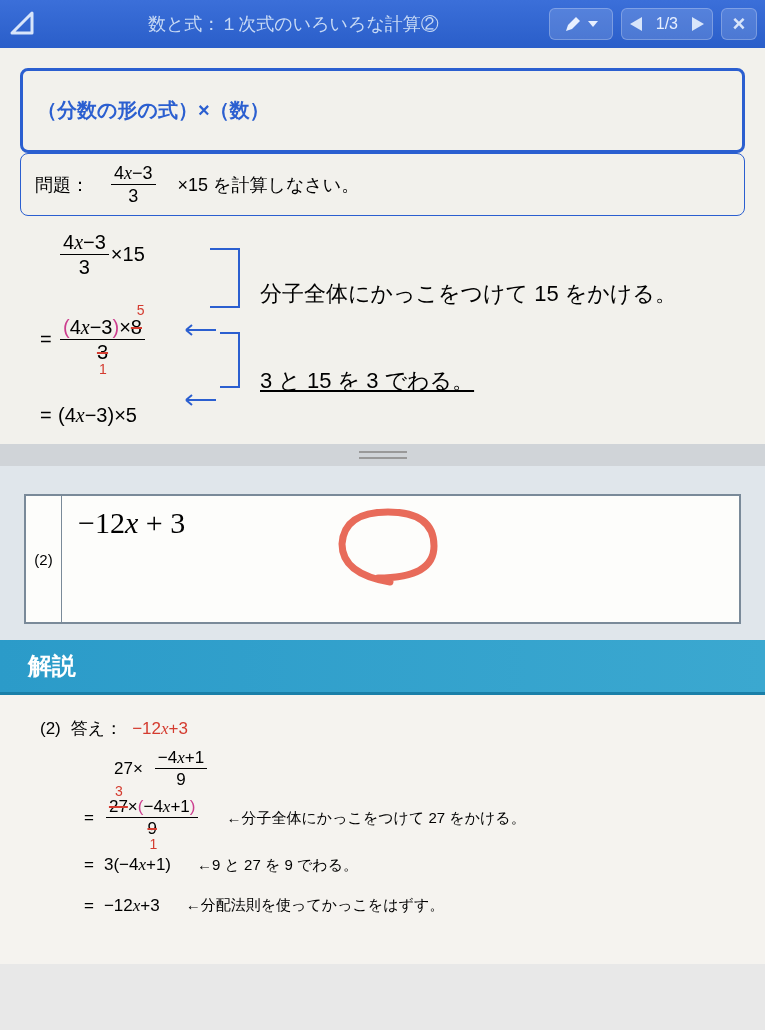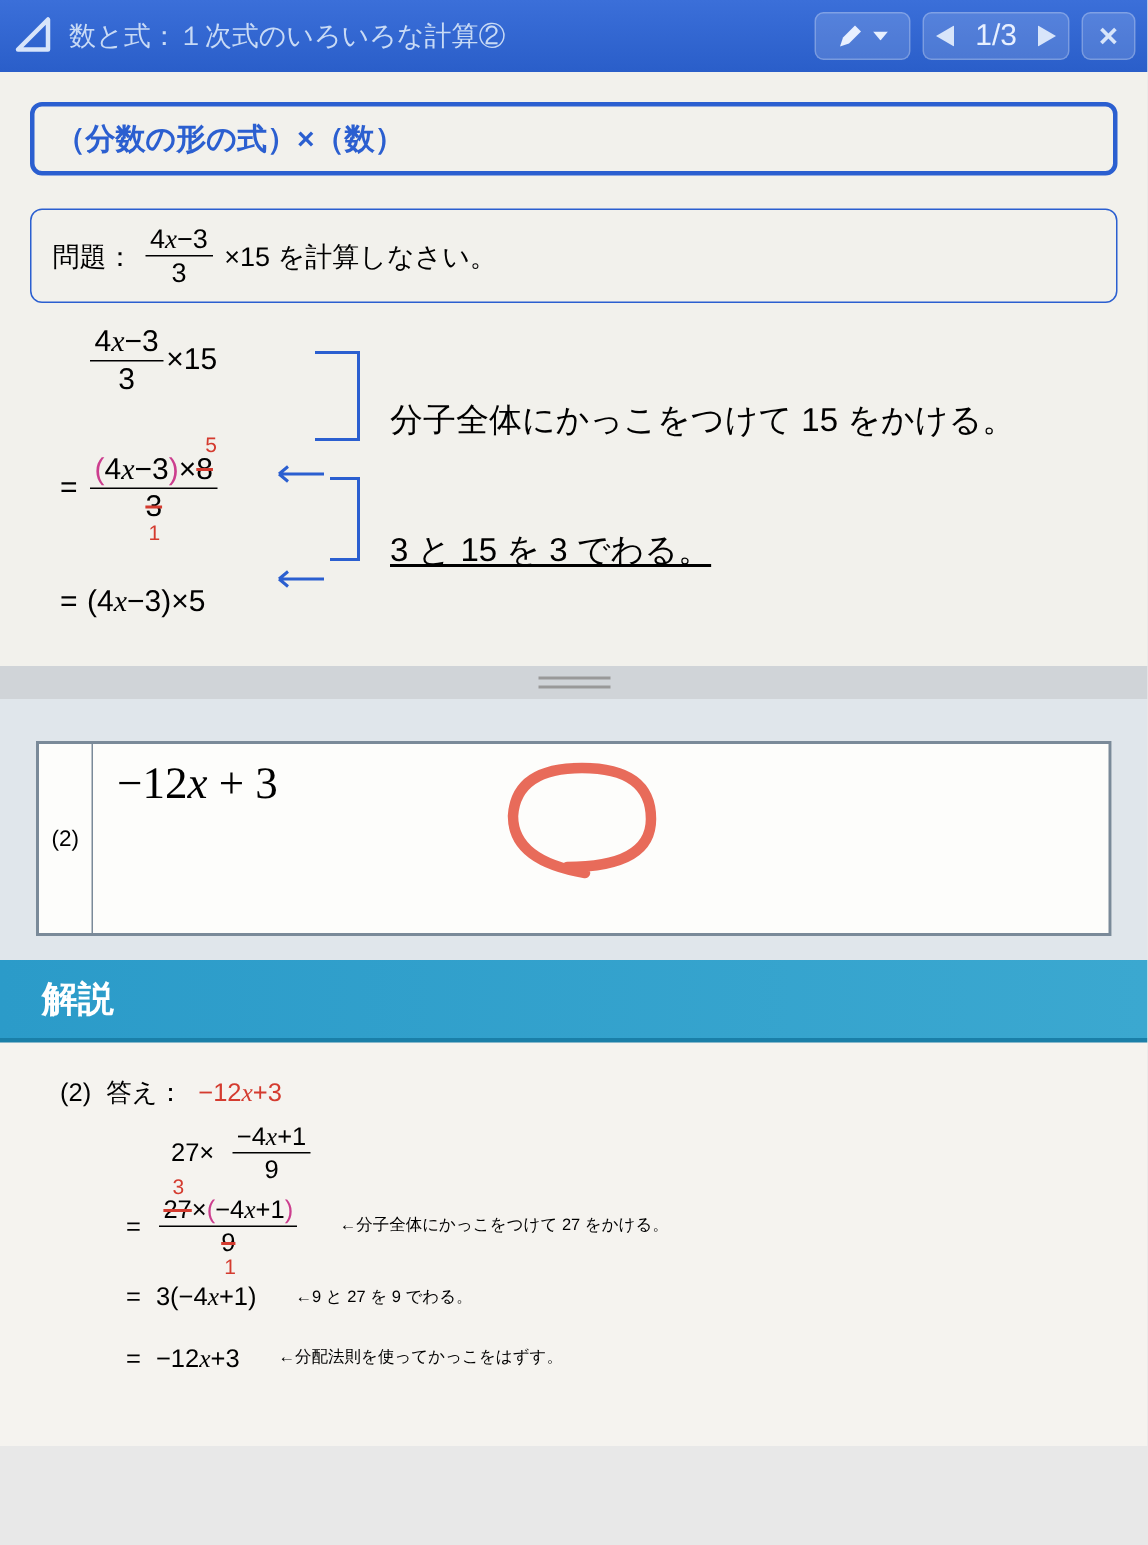--- a/index.html
+++ b/index.html
@@ -27,6 +27,7 @@
   flex: 1;
   font-size: 18px;
   color: #c8daf5;
+  text-align: center;
 }
 .header-btn {
   background: rgba(255,255,255,0.15);

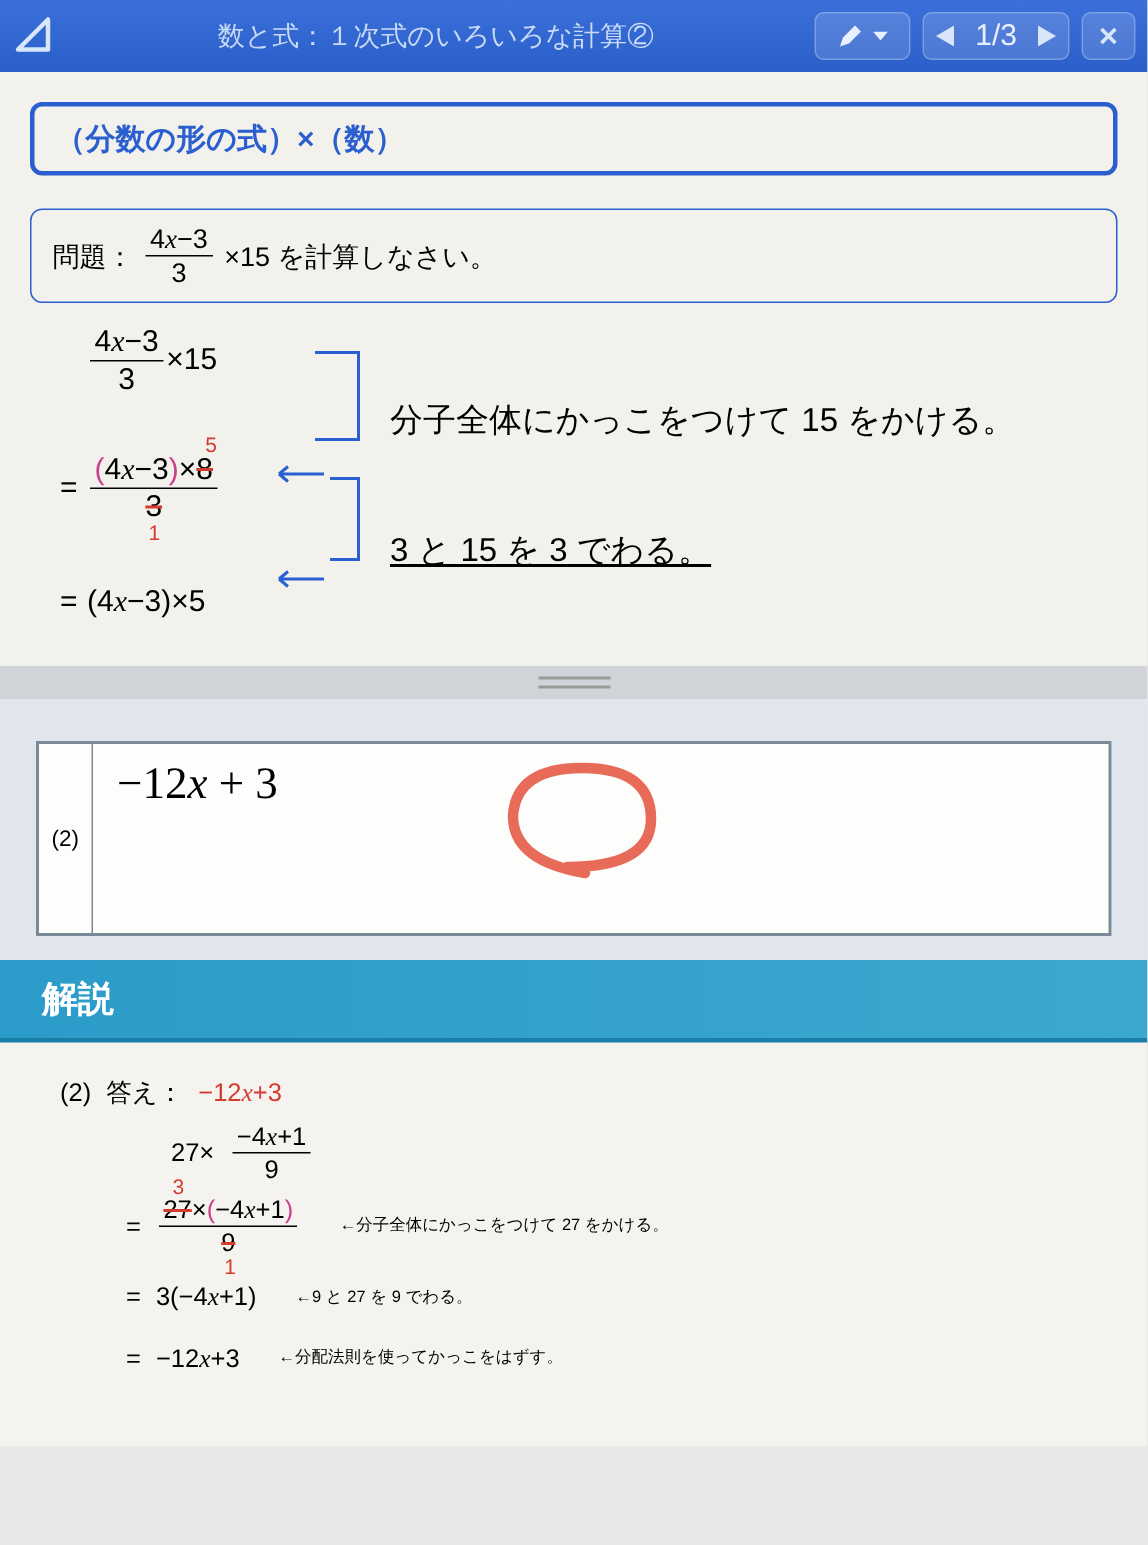--- a/index.html
+++ b/index.html
@@ -56,7 +56,7 @@
   justify-content: center;
   cursor: pointer;
 }
-.nav-counter { padding: 0 6px; font-size: 20px; color: #e8f0ff; }
+.nav-counter { padding: 0 6px; font-size: 16px; color: #e8f0ff; }
 .close-btn { width: 36px; font-size: 22px; font-weight: bold; }
 .explain-pane {
   background: #f2f1ec;

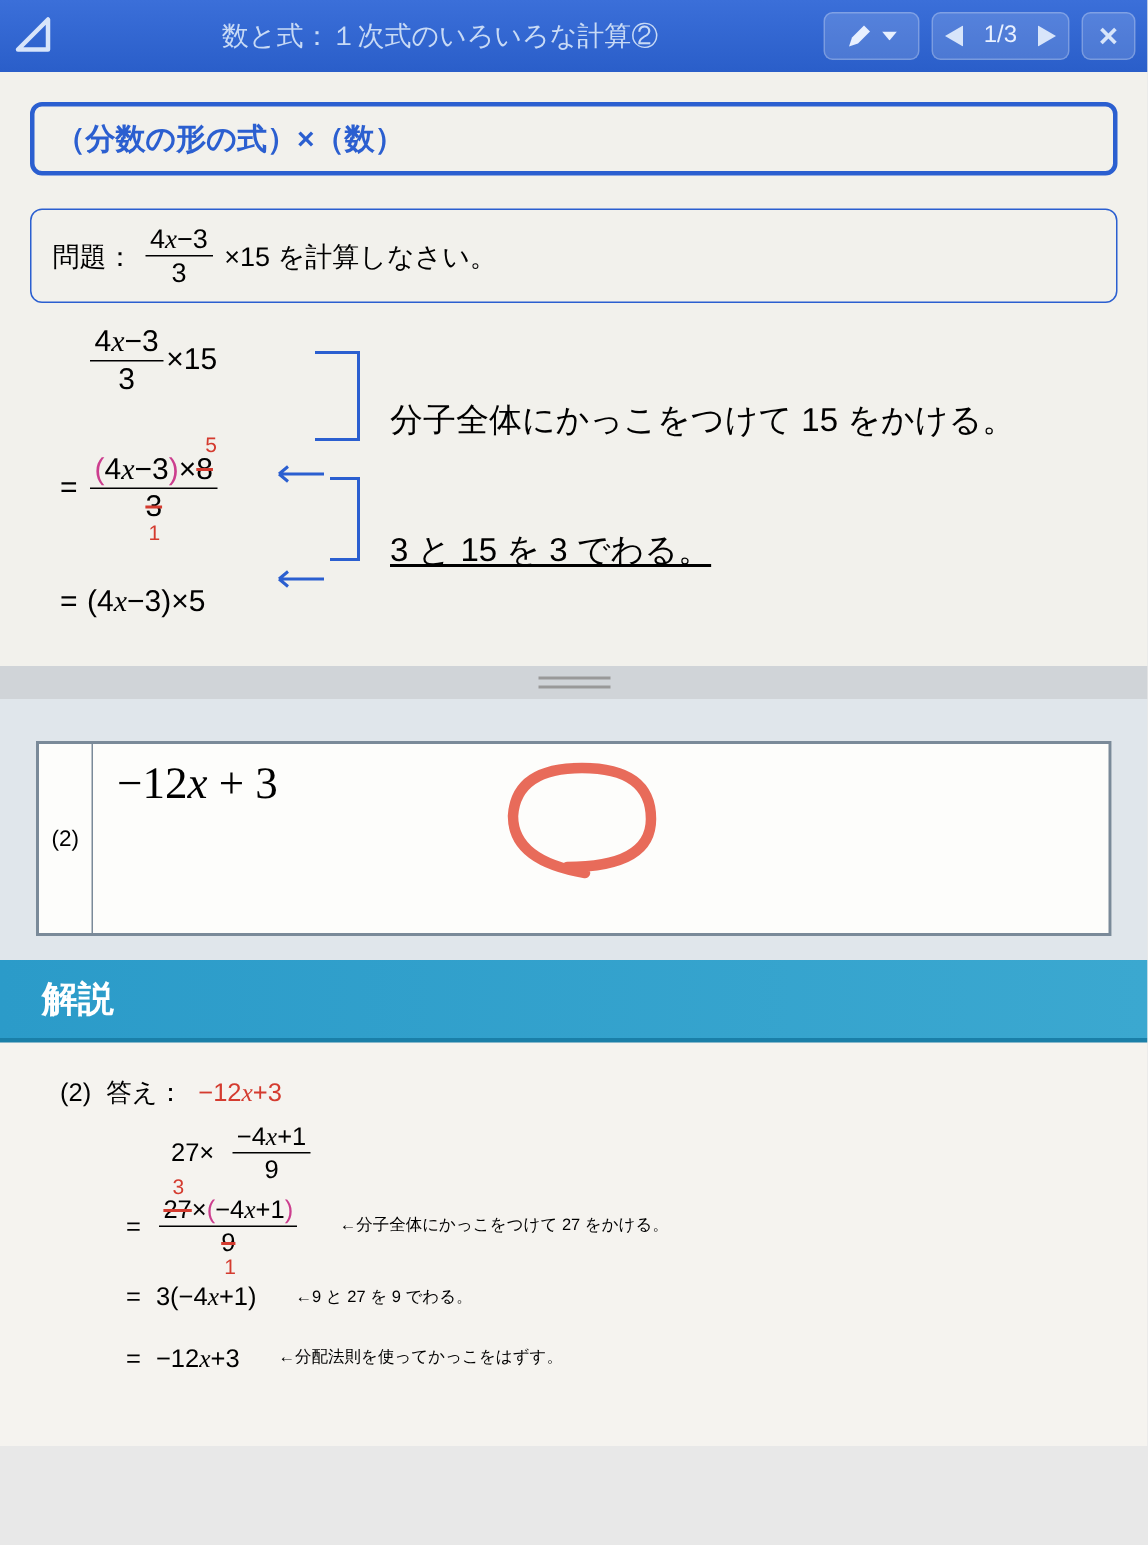--- a/index.html
+++ b/index.html
@@ -67,11 +67,10 @@
 .section-title {
   border: 3px solid #2b5fd0;
   border-radius: 8px;
-  padding: 8px 14px;
+  padding: 26px 14px;
   font-size: 20px;
   font-weight: bold;
   color: #2b5fd0;
-  margin-bottom: 22px;
 }
 .problem-box {
   border: 1px solid #2b5fd0;

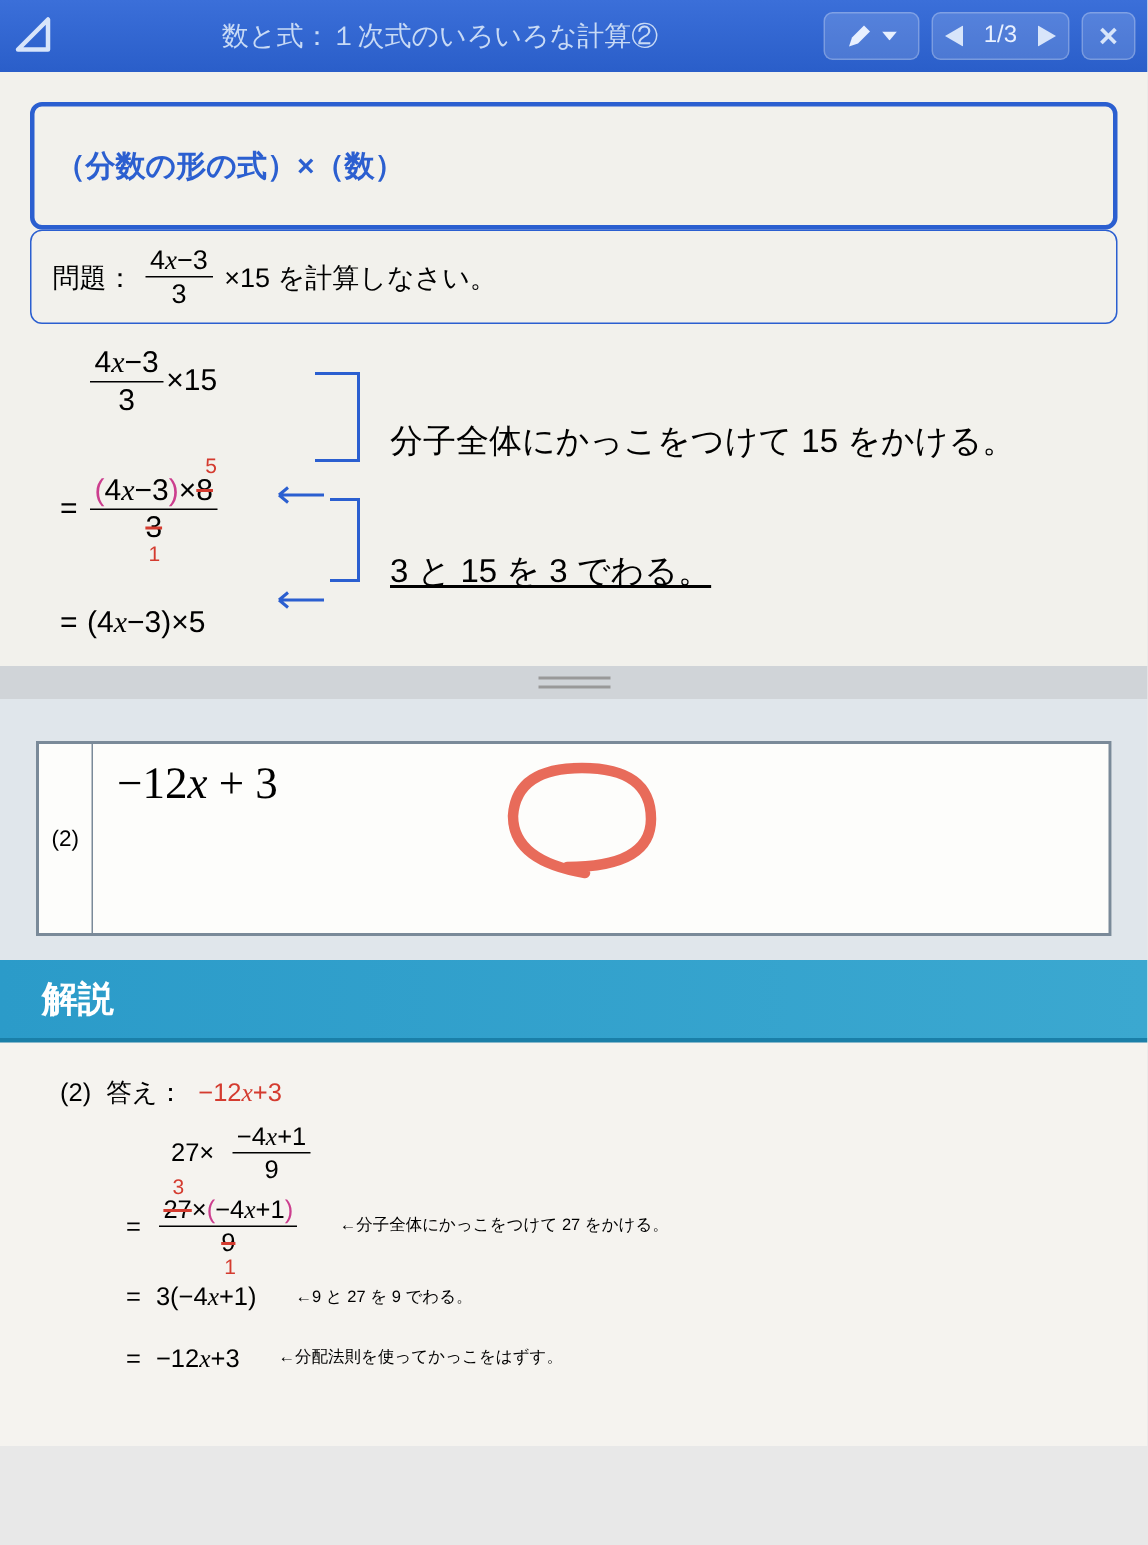--- a/index.html
+++ b/index.html
@@ -80,7 +80,7 @@
   margin-bottom: 16px;
   display: flex;
   align-items: center;
-  gap: 6px;
+  gap: 20px;
 }
 .frac {
   display: inline-flex;

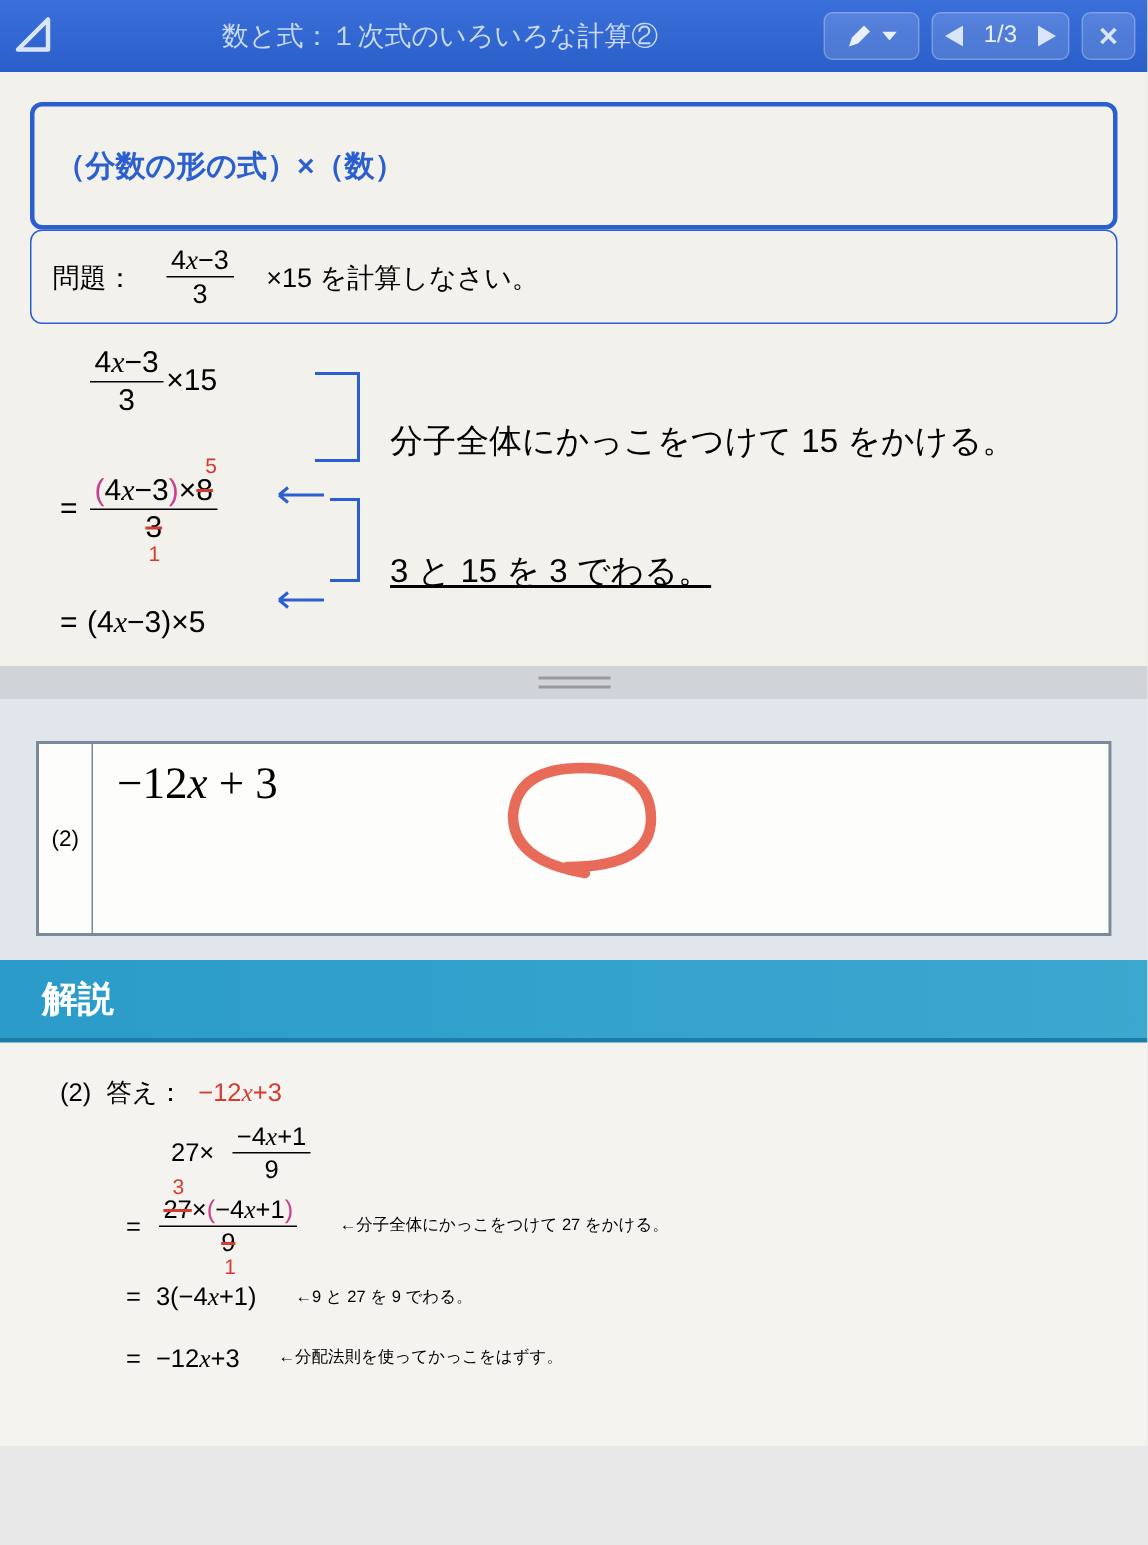--- a/index.html
+++ b/index.html
@@ -171,7 +171,7 @@
 .sol-line { display: flex; align-items: center; gap: 10px; margin-bottom: 4px; }
 .sol-indent { padding-left: 74px; }
 .sol-step { padding-left: 44px; }
-.note-inline { font-size: 11px; margin-left: 16px; text-align: right; }
+.note-inline { font-size: 15px; margin-left: 16px; text-align: right; }
 .ans-red { color: #d43b2f; }
 .overwrite { position: relative; display: inline-block; }
 .over-top { position: absolute; top: -14px; left: 6px; font-size: 14px; }

